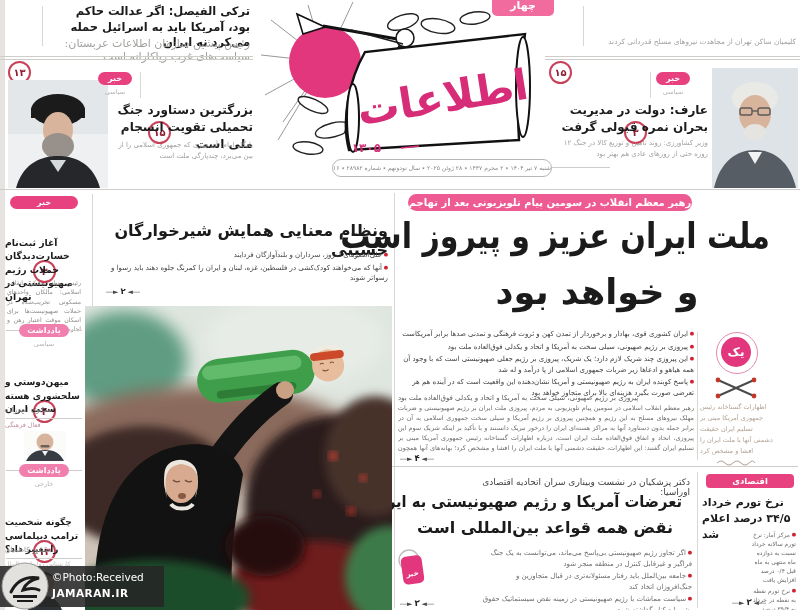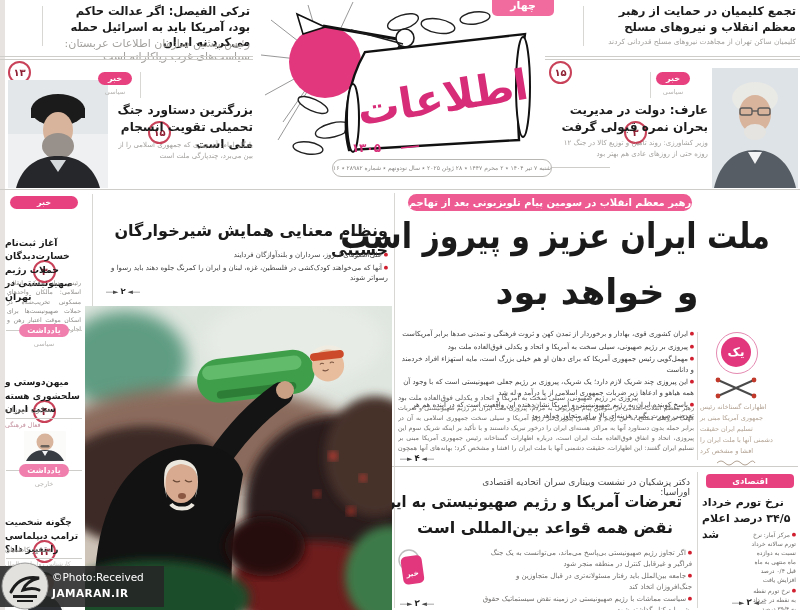--- a/index.html
+++ b/index.html
@@ -36,7 +36,6 @@
 
   <div class="circle-num" style="left:549px;top:13px;">۱۵</div>
   <div class="vrule" style="left:583px;top:6px;height:40px;"></div>
-  <div class="abs headline right" style="left:592px;top:4px;width:204px;font-size:11.5px;line-height:1.35;">تجمع کلیمیان در حمایت از رهبر معظم انقلاب و نیروهای مسلح</div>
   <div class="abs grey right" style="left:592px;top:37px;width:204px;font-size:7.3px;">کلیمیان ساکن تهران از مجاهدت نیروهای مسلح قدردانی کردند</div>
 
   <div class="circle-num" style="left:8px;top:13px;">۱۳</div>

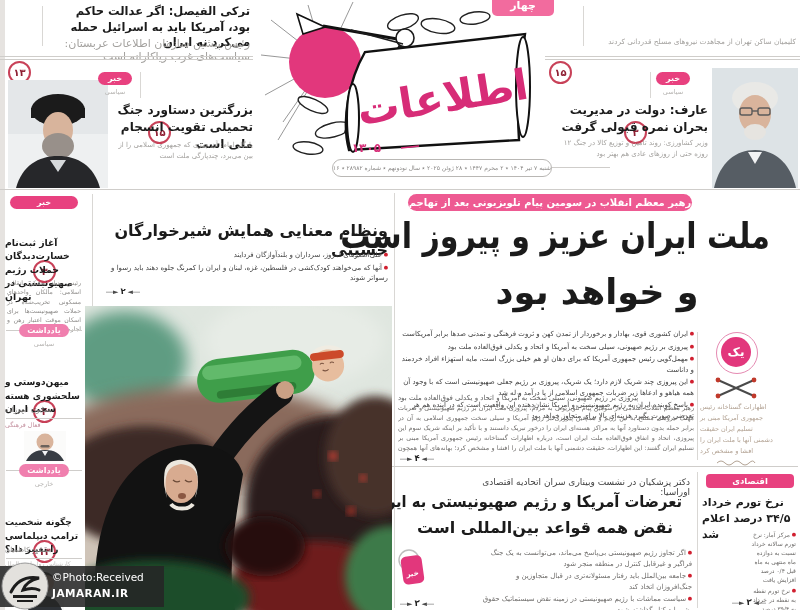--- a/index.html
+++ b/index.html
@@ -169,7 +169,6 @@
   <div class="abs" style="left:398px;top:329px;width:296px;">
     <div class="bullet">ایران کشوری قوی، بهادار و برخوردار از تمدن کهن و ثروت فرهنگی و تمدنی صدها برابر آمریکاست</div>
     <div class="bullet">پیروزی بر رژیم صهیونی، سیلی سخت به آمریکا و اتحاد و یکدلی فوق‌العاده ملت بود</div>
-    <div class="bullet">مهمل‌گویی رئیس جمهوری آمریکا که برای دهان او هم خیلی بزرگ است، مایه استهزاء افراد خردمند و داناست</div>
     <div class="bullet">این پیروزی چند شریک لازم دارد؛ یک شریک، پیروزی بر رژیم جعلی صهیونیستی است که با وجود آن همه هیاهو و ادعاها زیر ضربات جمهوری اسلامی از پا درآمد و له شد</div>
     <div class="bullet">پاسخ کوبنده ایران به رژیم صهیونیستی و آمریکا نشان‌دهنده این واقعیت است که در آینده هم هر تعرضی صورت بگیرد هزینه‌ای بالا برای متجاوز خواهد بود</div>
   </div>

